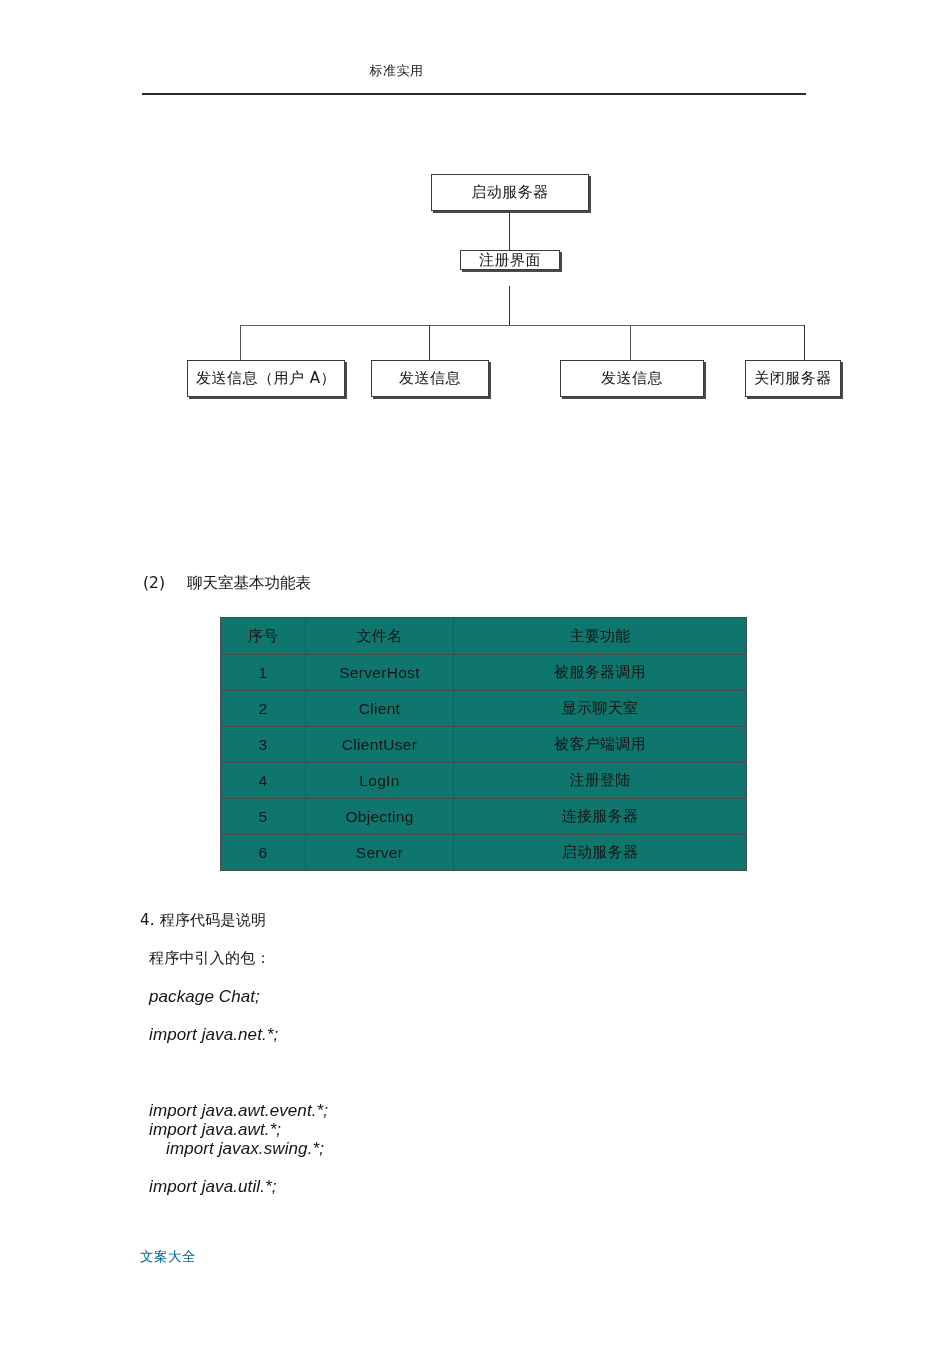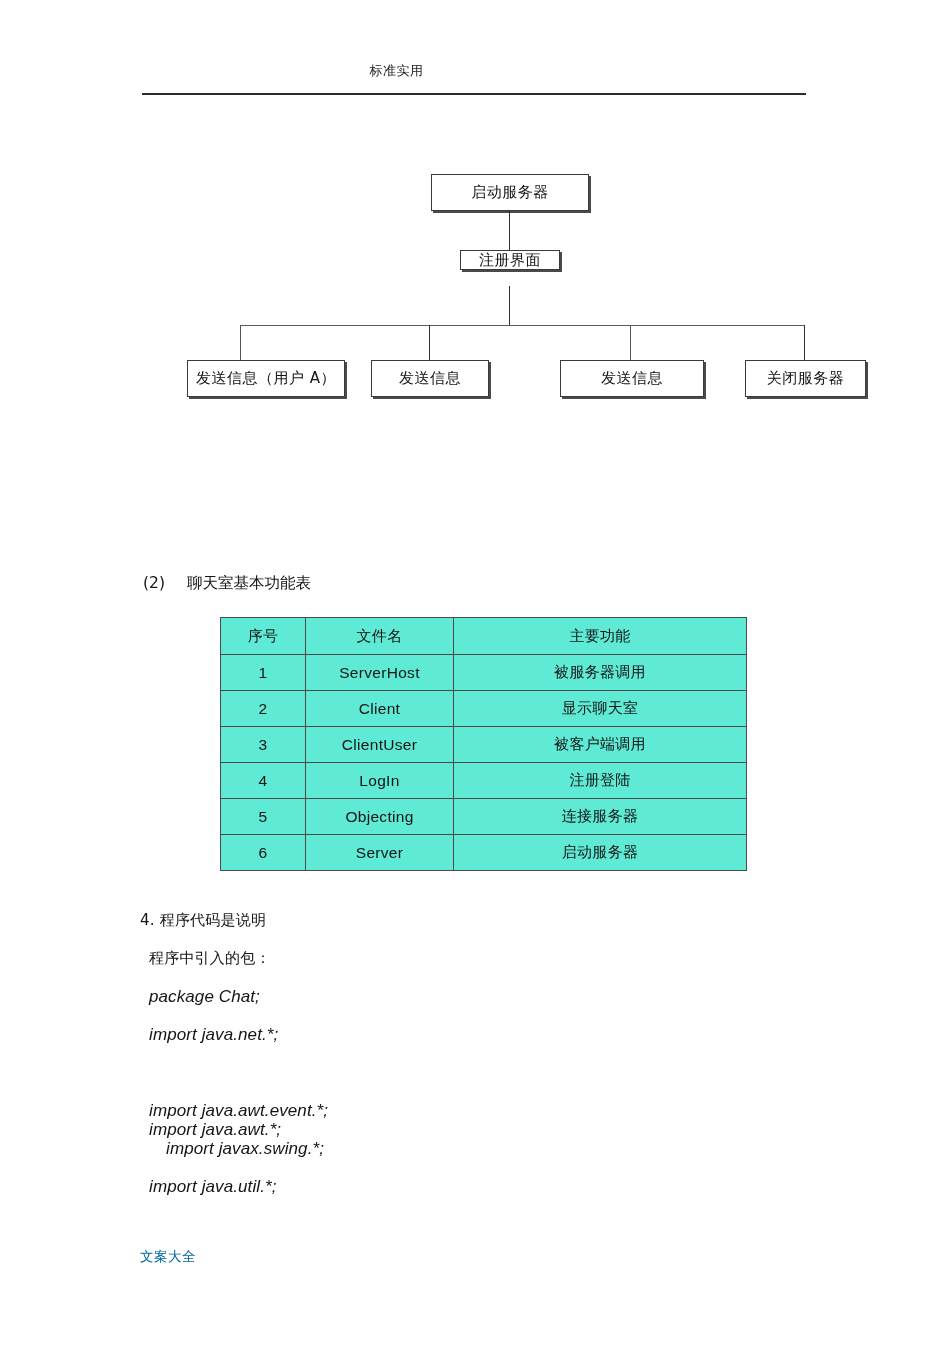--- a/index.html
+++ b/index.html
@@ -184,7 +184,7 @@
 
     <div class="fbox shadow-r" style="left:560px; top:360px; width:144px; height:37px;">发送信息</div>
 
-    <div class="fbox shadow-r" style="left:745px; top:360px; width:121px; height:37px;">关闭服务器</div>
+    <div class="fbox shadow-r" style="left:745px; top:360px; width:96px; height:37px;">关闭服务器</div>
   </div>
 
   <div class="caption" style="left:143px; top:573px;">

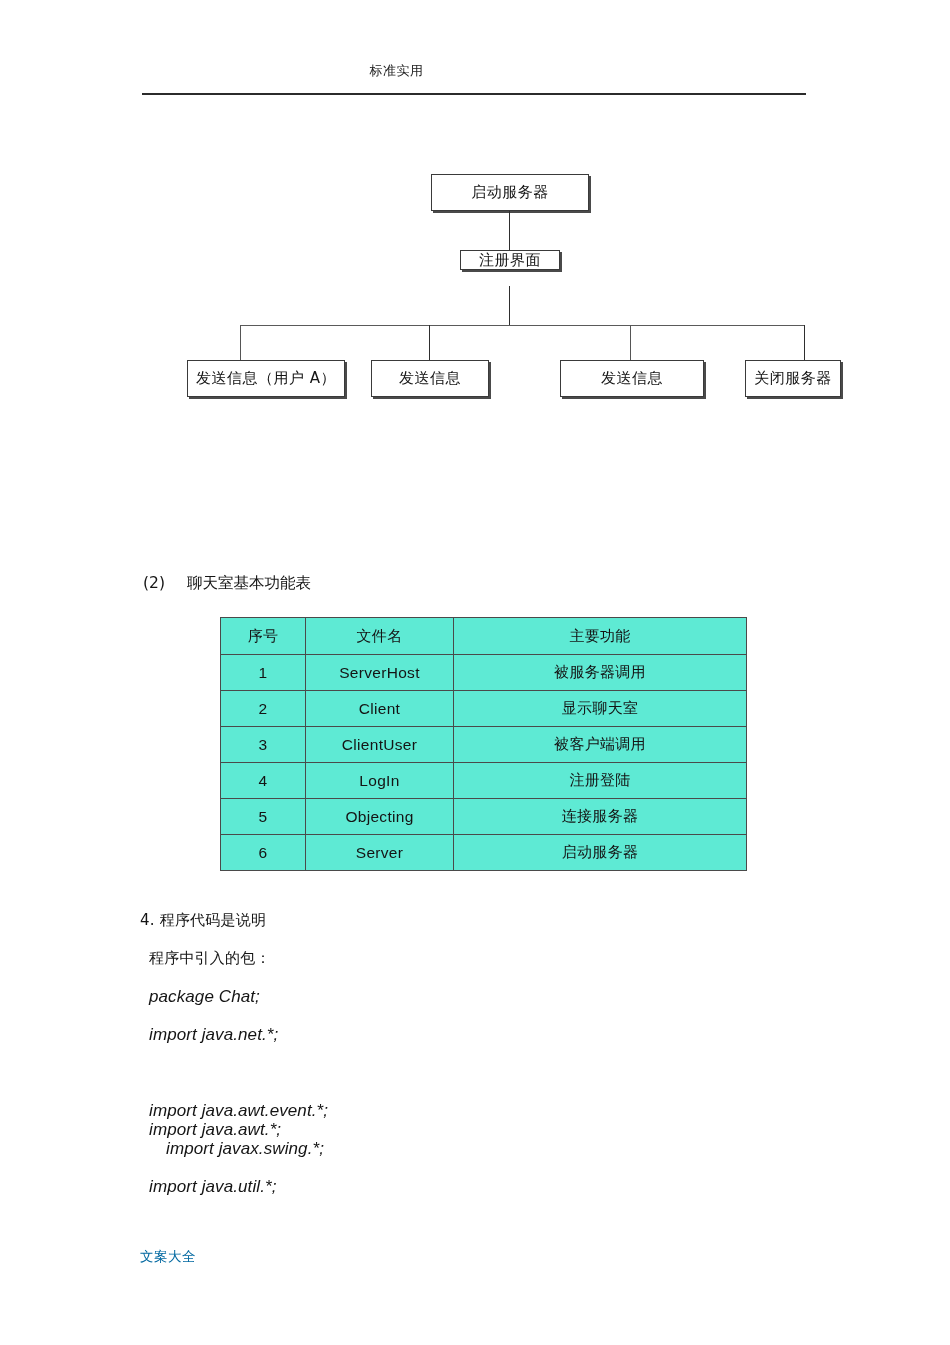--- a/index.html
+++ b/index.html
@@ -103,7 +103,7 @@
     width: 511px;
     border-collapse: collapse;
     table-layout: fixed;
-    background: #5eead4;
+    background: #0f766e;
   }
   .fn-table td {
     border: 1.3px solid #4a4a4a;

